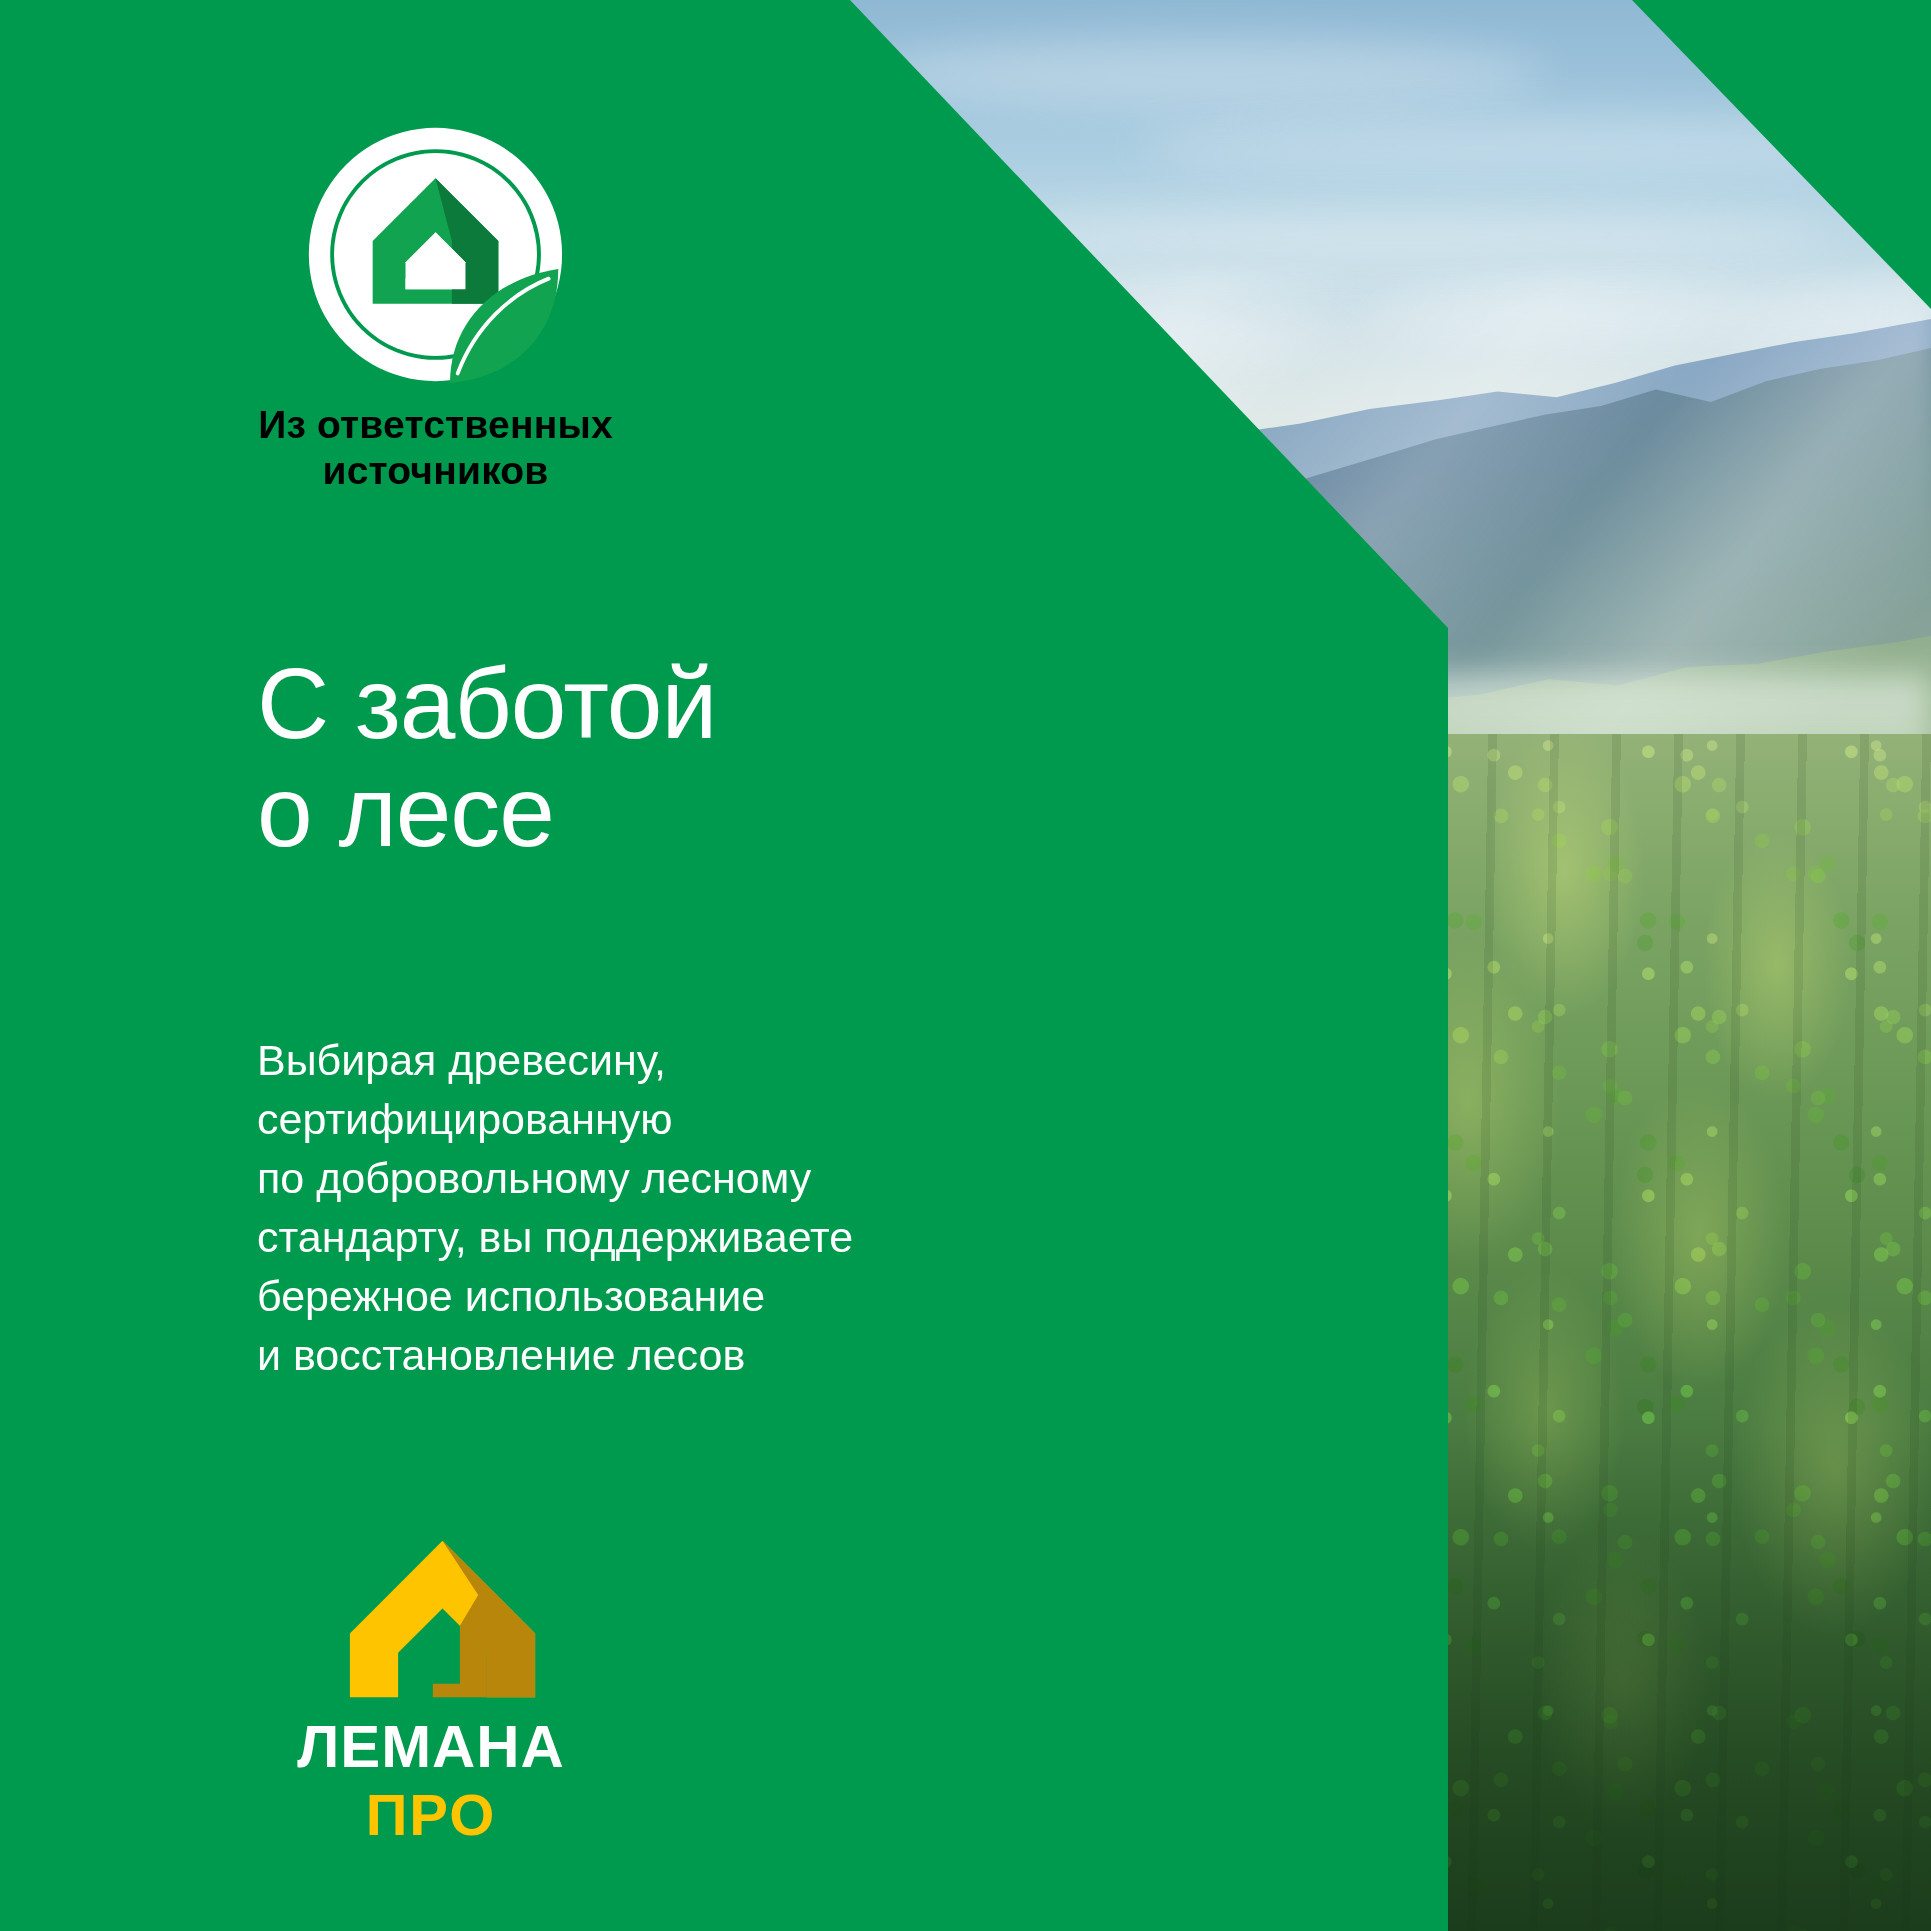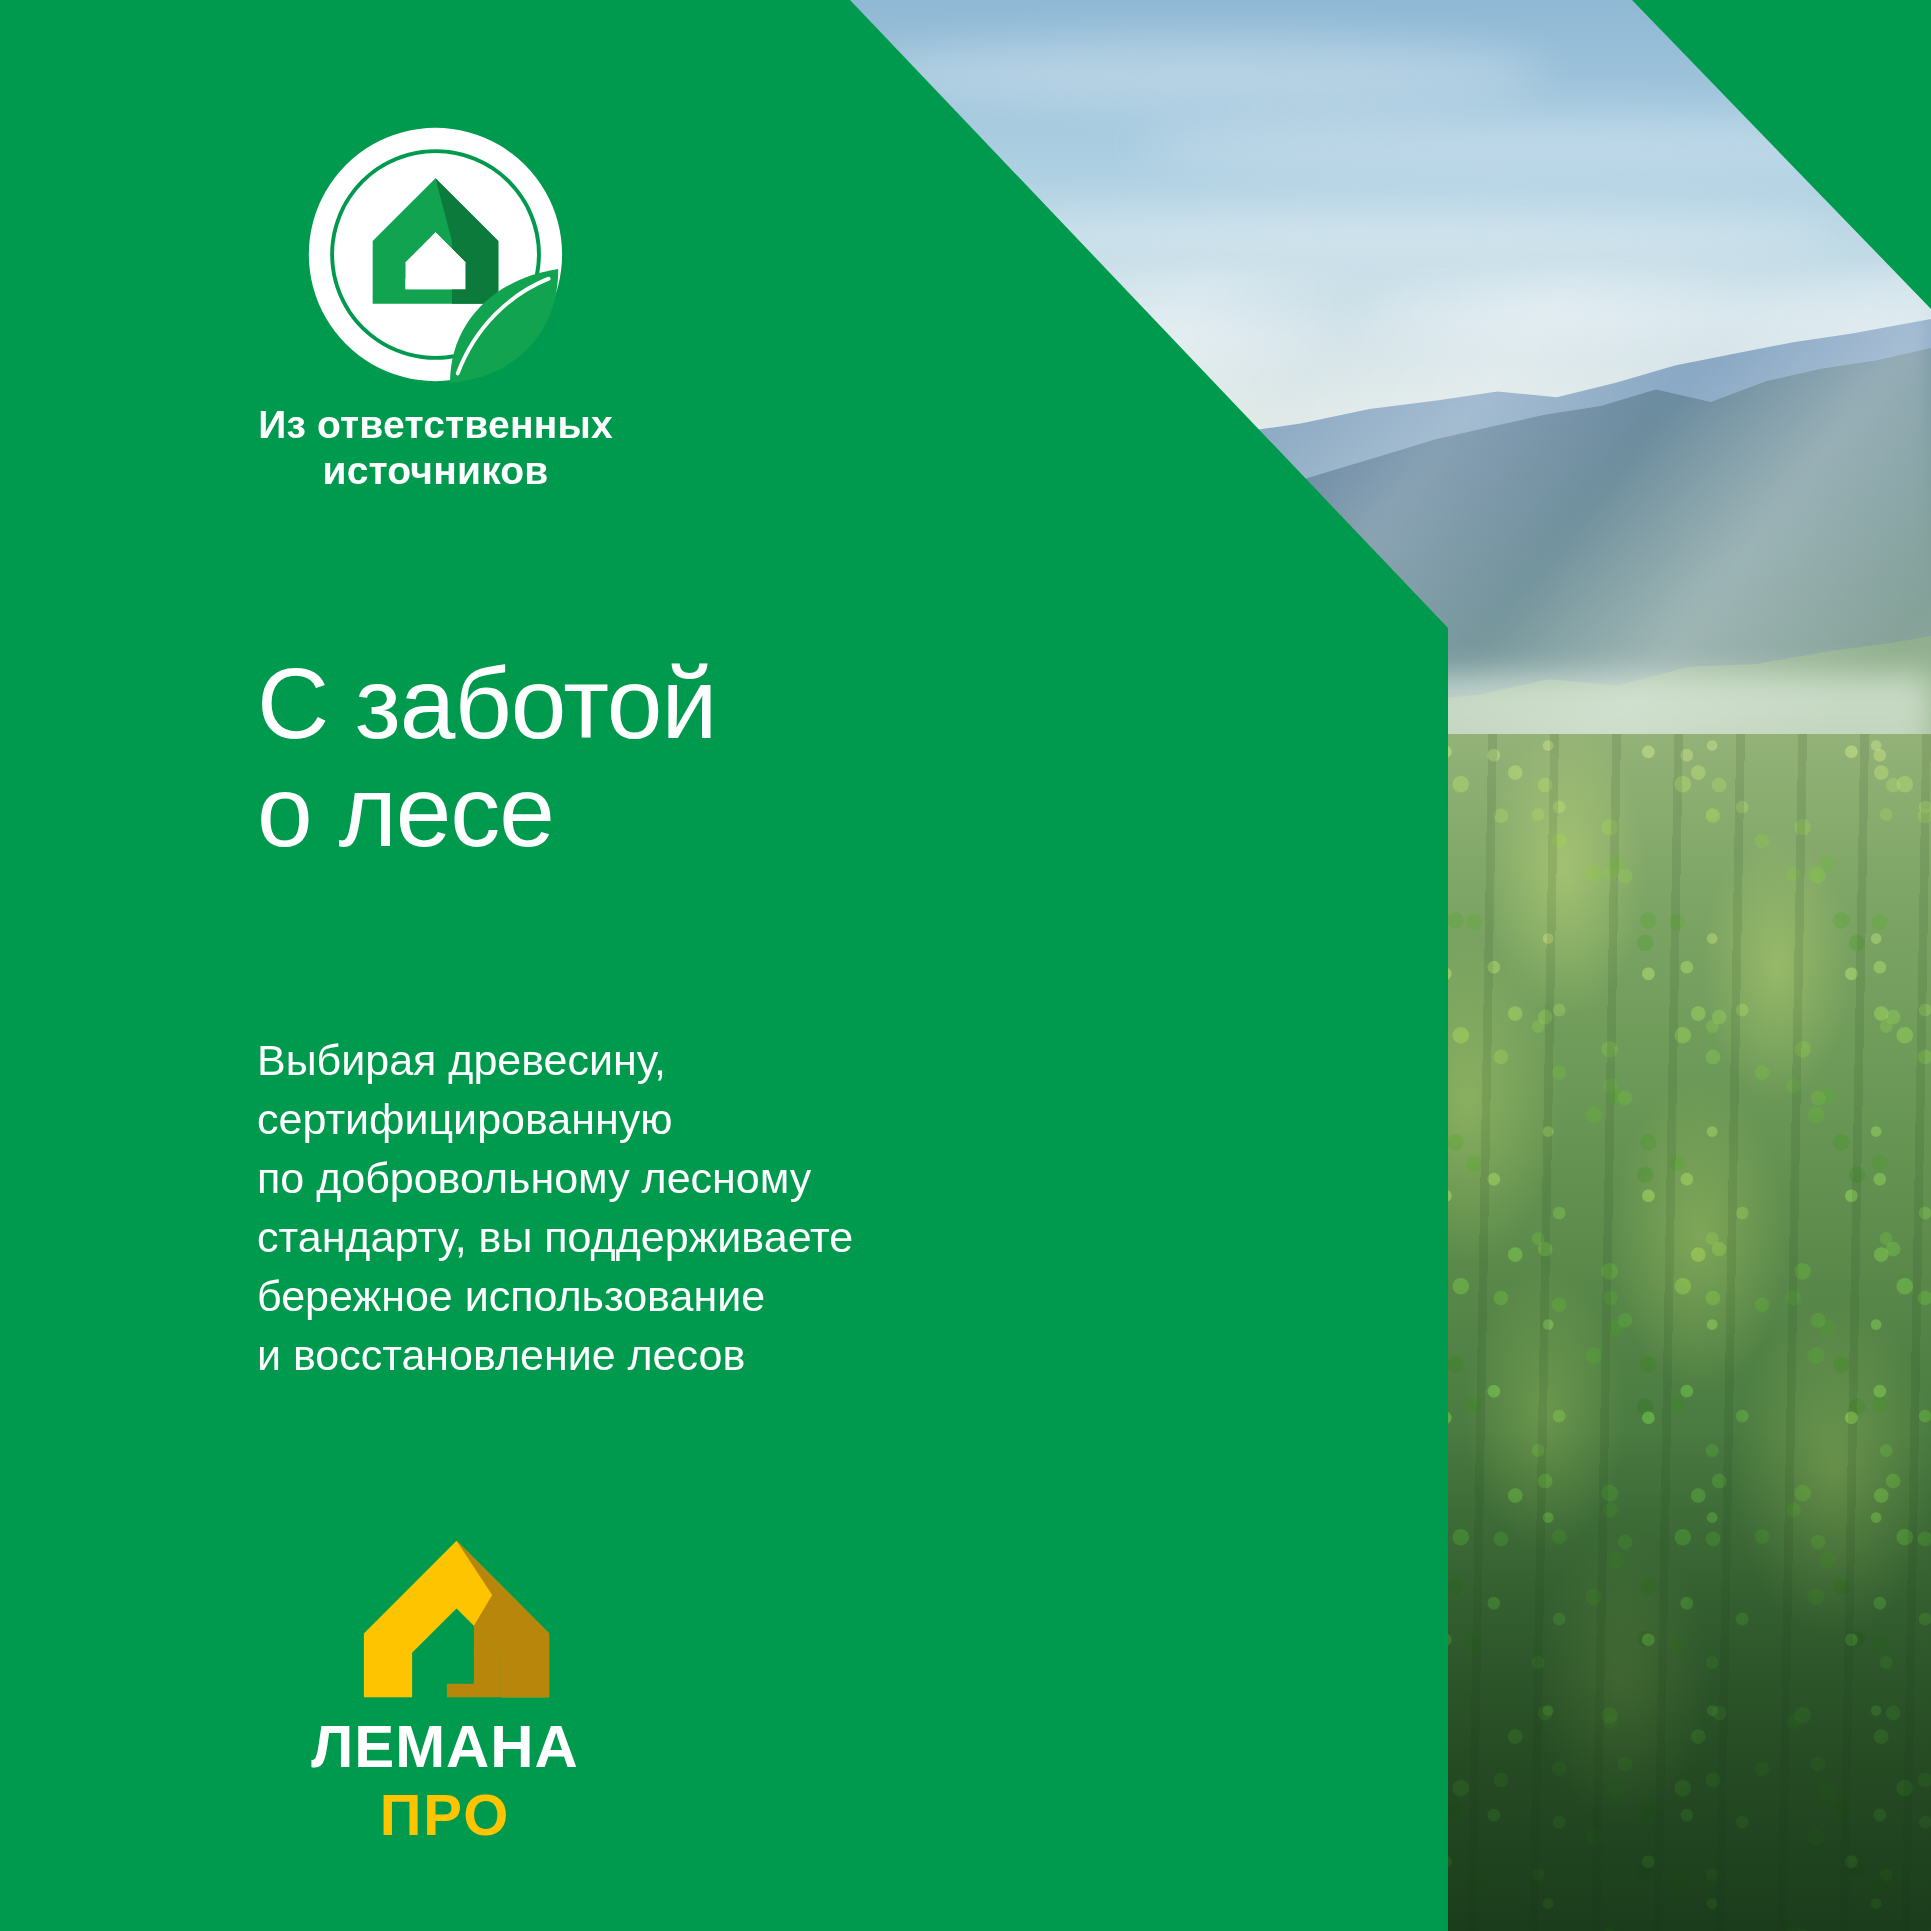--- a/index.html
+++ b/index.html
@@ -216,7 +216,7 @@
   .eco-mark { width: 261px; height: 261px; display: block; margin-left: 48px; }
   .eco-caption {
     margin-top: 17.4px;
-    color: #ffffff;
+    color: #000000;
     font-size: 39px;
     font-weight: 700;
     line-height: 1.16;

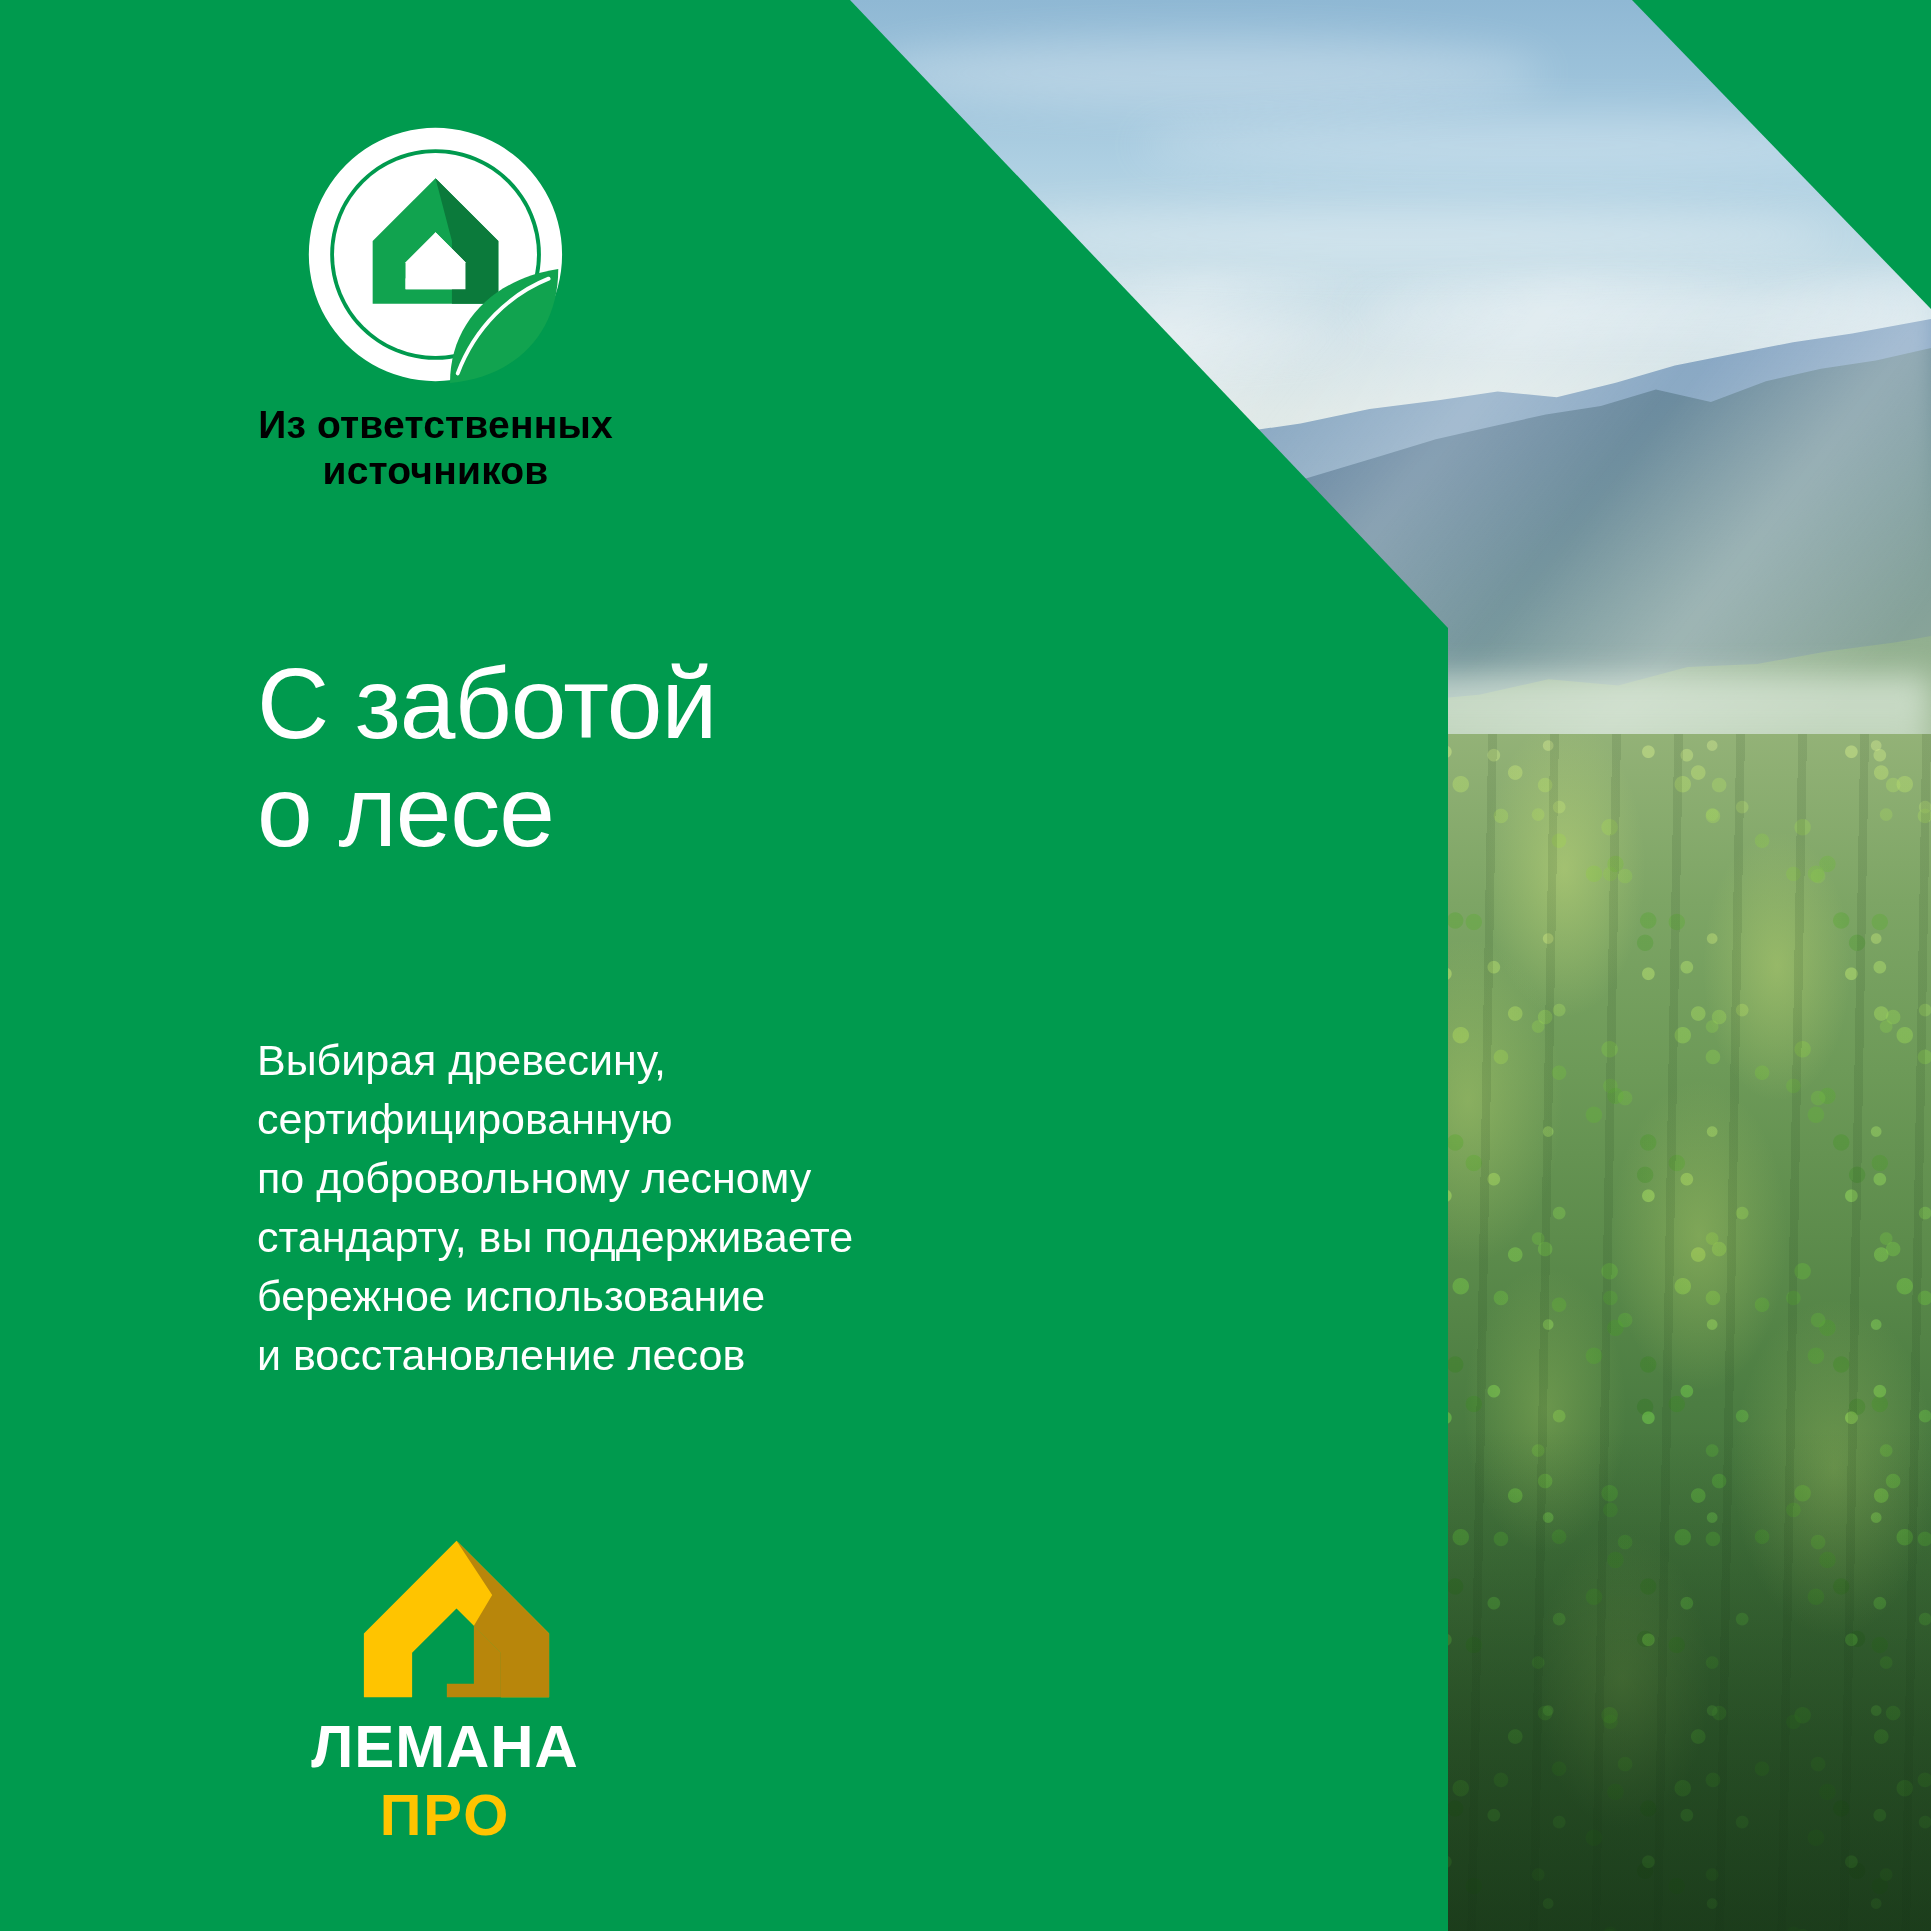--- a/index.html
+++ b/index.html
@@ -253,7 +253,7 @@
 
   .brand {
     position: absolute;
-    left: 271px;
+    left: 257px;
     top: 1537px;
     width: 377px;
   }

